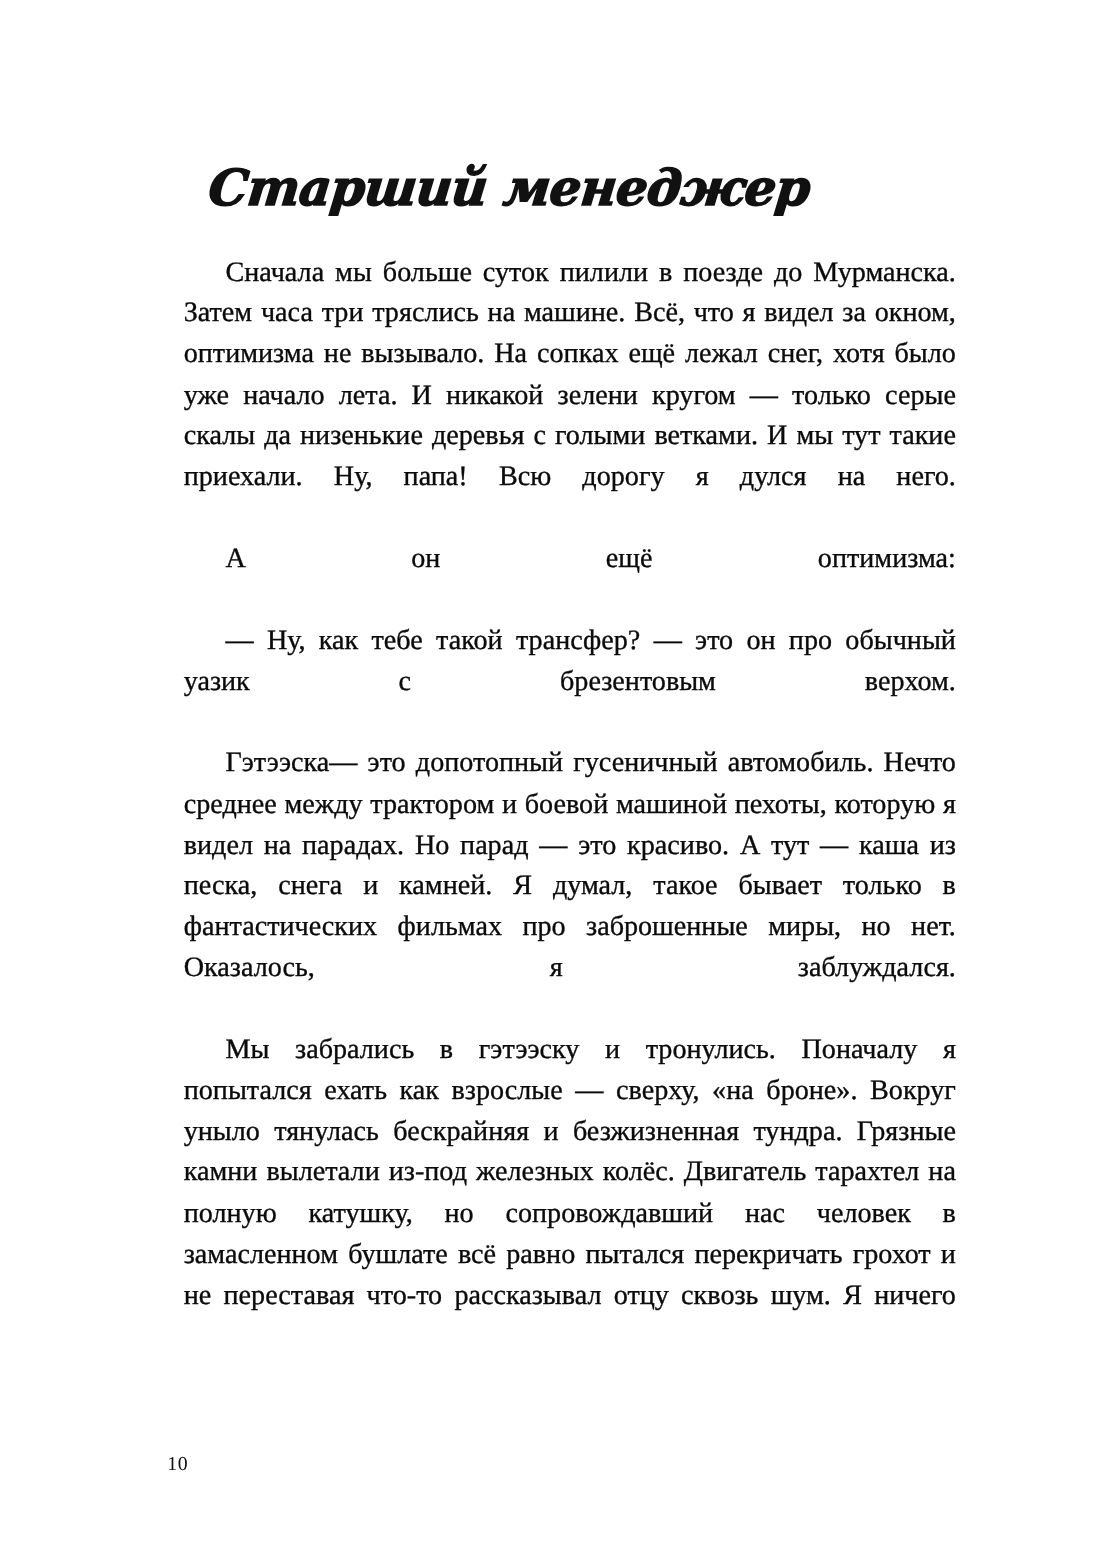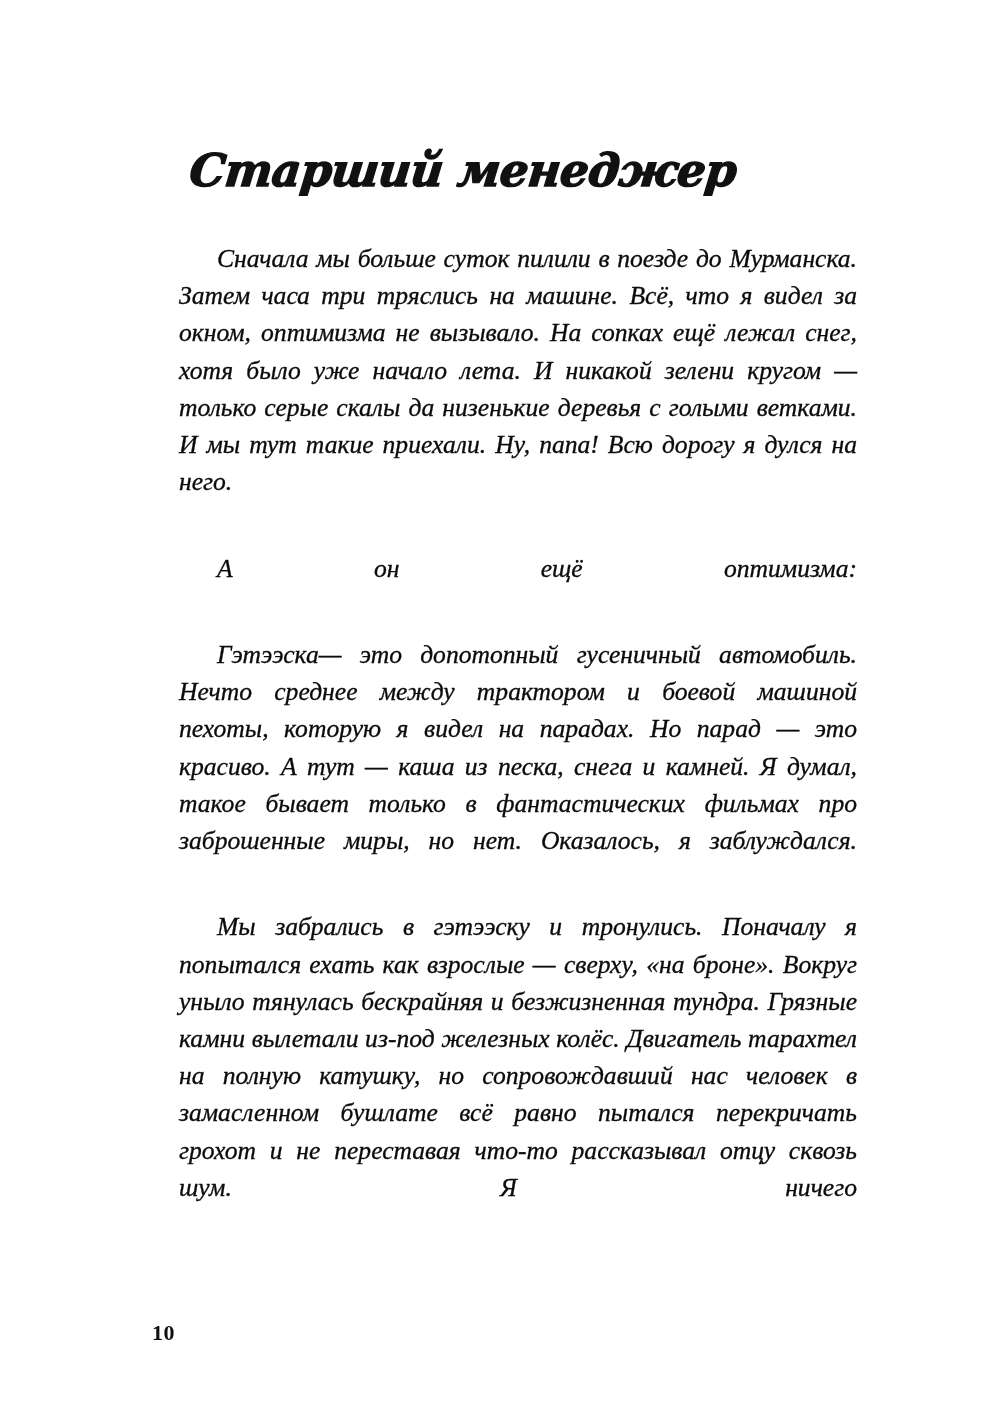--- a/index.html
+++ b/index.html
@@ -53,11 +53,10 @@
   }
 
   .text-block p {
-    margin: 12px;
+    margin: 0;
     text-indent: 38px;
     text-align: justify;
     hyphens: manual;
-    font-style: italic;
   }
 
   

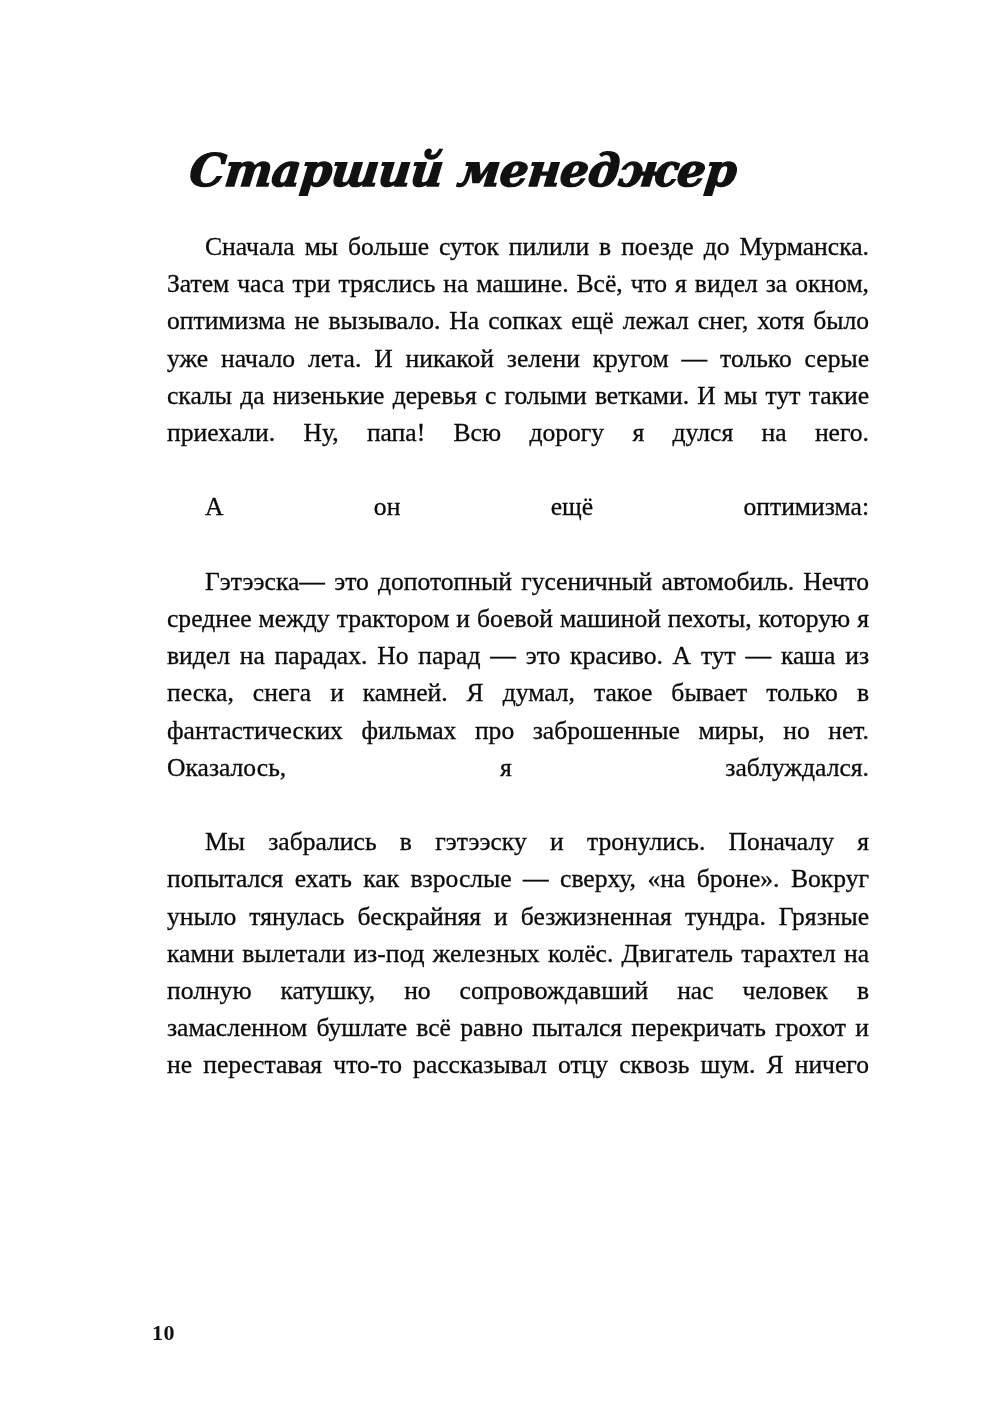--- a/index.html
+++ b/index.html
@@ -92,6 +92,7 @@
   <div class="text-block">
     <p>Сначала мы больше суток пилили в поезде до Мурманска. Затем часа три тряслись на машине. Всё, что я видел за окном, оптимизма не вызывало. На сопках ещё лежал снег, хотя было уже начало лета. И никакой зелени кругом — только серые скалы да низенькие деревья с голыми ветками. И мы тут такие приехали. Ну, папа! Всю дорогу я дулся на него.</p>
     <p>А он ещё оптимизма:</p>
+    <p class="dialogue">—  Ну, как тебе такой трансфер? — это он про обычный уазик с брезентовым верхом.</p>
     <p>Гэтээска— это допотопный гусеничный автомобиль. Нечто среднее между трактором и боевой машиной пехоты, которую я видел на парадах. Но парад — это красиво. А тут — каша из песка, снега и камней. Я думал, такое бывает только в фантастических фильмах про заброшенные миры, но нет. Оказалось, я заблуждался.</p>
     <p>Мы забрались в гэтээску и тронулись. Поначалу я попытался ехать как взрослые — сверху, «на броне». Вокруг уныло тянулась бескрайняя и безжизненная тундра. Грязные камни вылетали из-под железных колёс. Двигатель тарахтел на полную катушку, но сопровождавший нас человек в замасленном бушлате всё равно пытался перекричать грохот и не переставая что-то рассказывал отцу сквозь шум. Я ничего</p>
   </div>

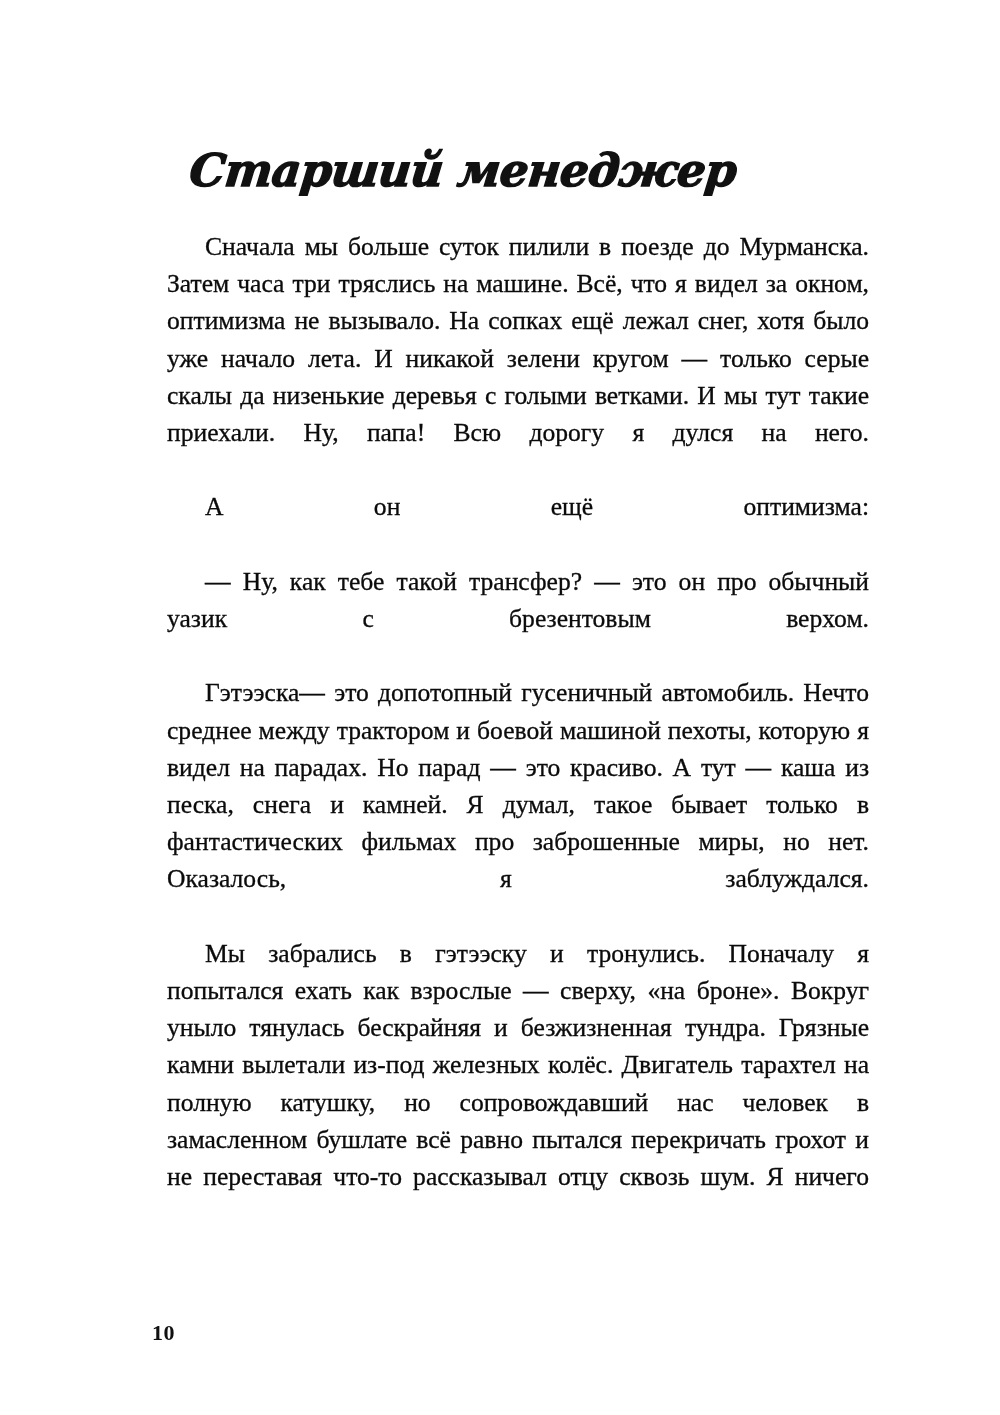--- a/index.html
+++ b/index.html
@@ -76,9 +76,9 @@
     left: 152px;
     top: 1320px;
     font-family: "Liberation Serif", "DejaVu Serif", serif;
-    font-size: 22px;
+    font-size: 18px;
     color: #101010;
-    font-weight: 700;
+    font-weight: 400;
     letter-spacing: 0.5px;
   }
 </style>

